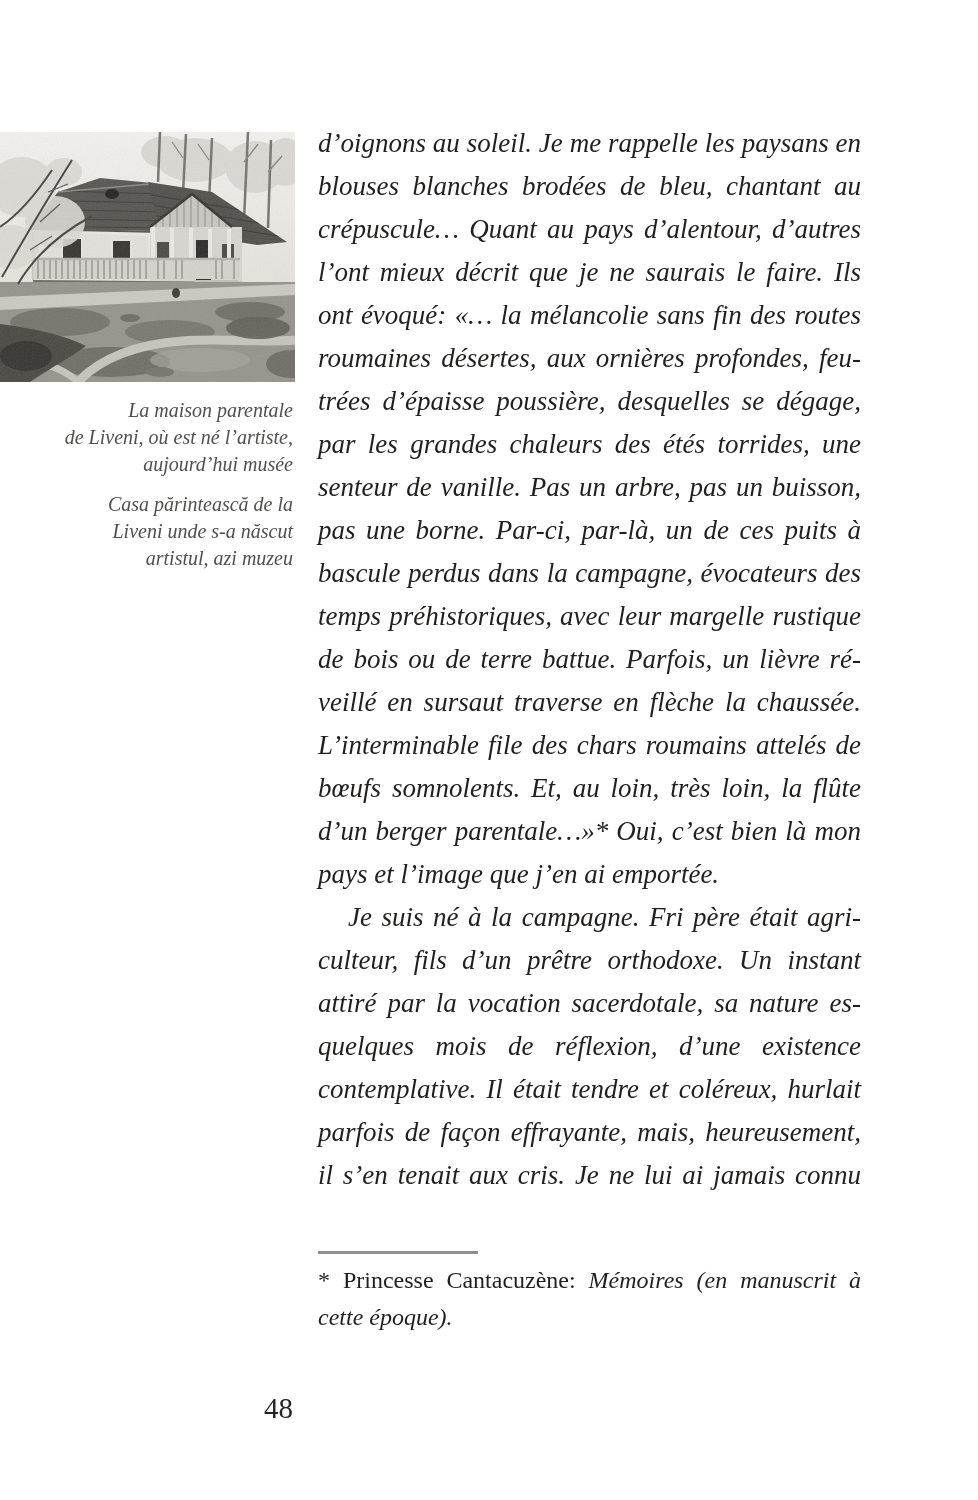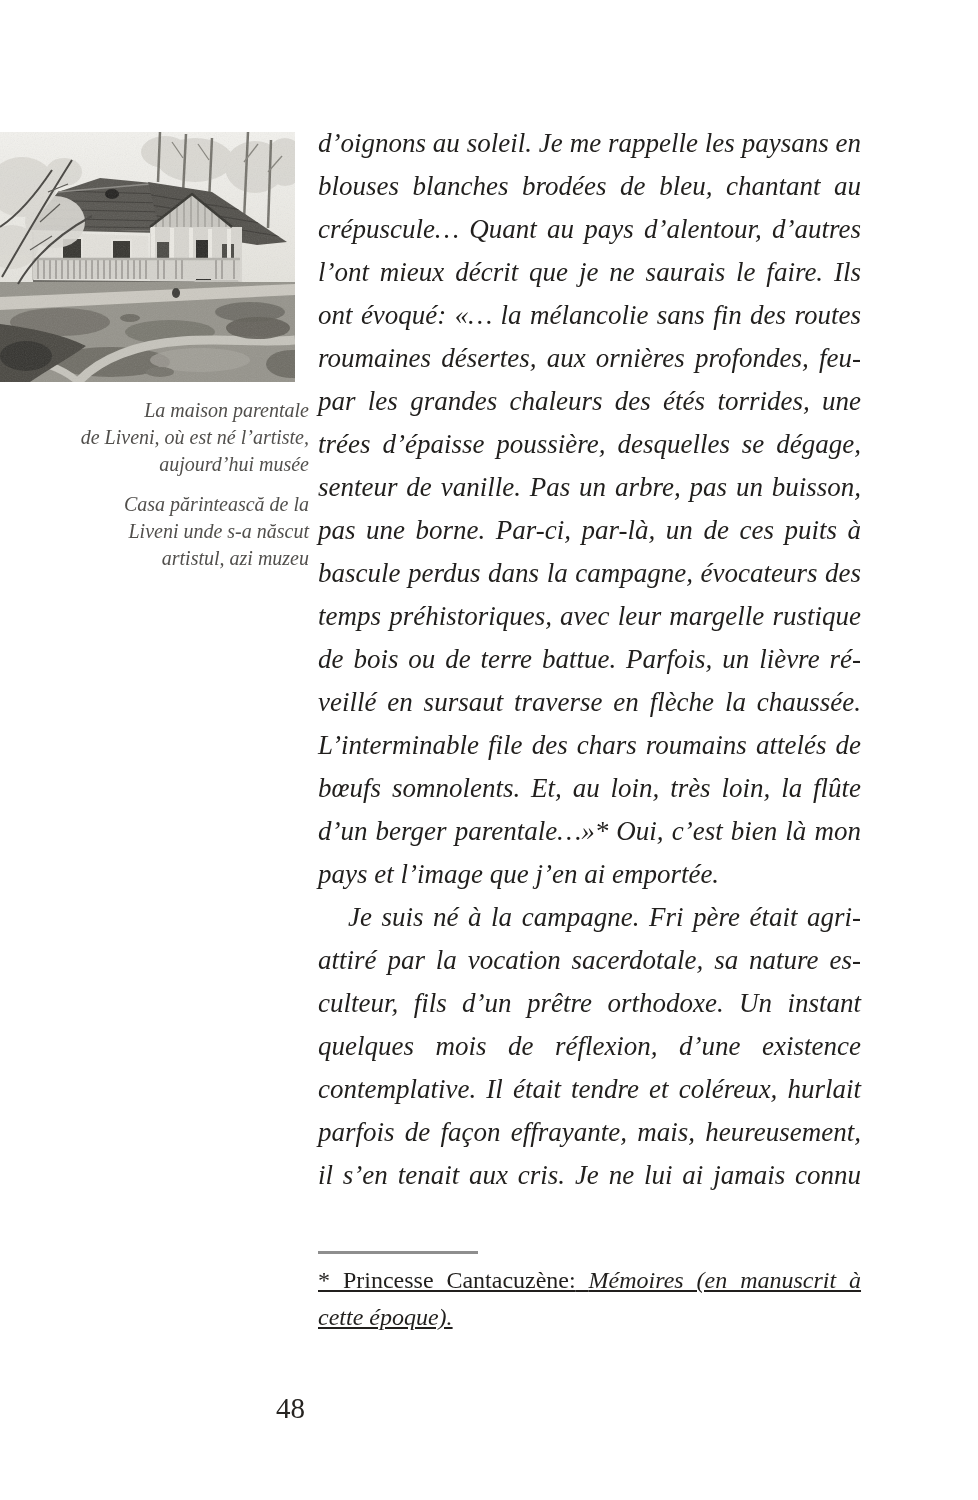--- a/index.html
+++ b/index.html
@@ -17,7 +17,7 @@
   .photo svg{display:block;width:295px;height:250px;}
   
   .caption{
-    position:absolute;left:16px;top:397px;width:293px;
+    position:absolute;left:0;top:397px;width:293px;
     text-align:right;font-style:italic;
     color:#514f4c;font-size:20px;line-height:27px;
   }

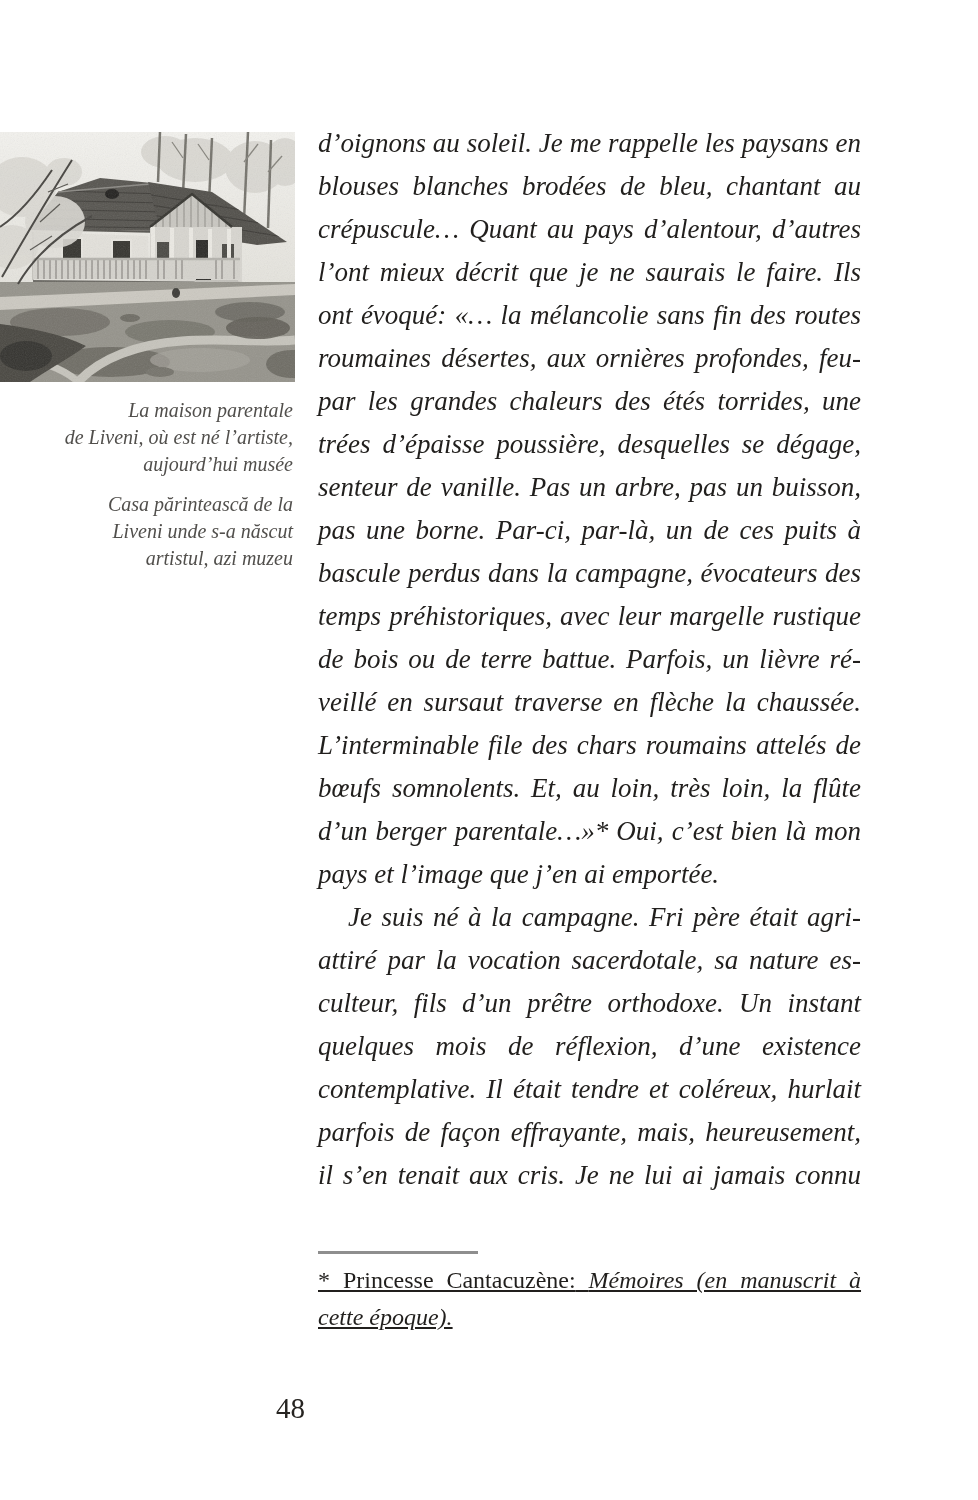--- a/index.html
+++ b/index.html
@@ -254,8 +254,8 @@
     <div class="line">l’ont mieux décrit que je ne saurais le faire. Ils</div>
     <div class="line">ont évoqué: «… la mélancolie sans fin des routes</div>
     <div class="line">roumaines désertes, aux ornières profondes, feu-</div>
+    <div class="line">trées d’épaisse poussière, desquelles se dégage,</div>
     <div class="line">par les grandes chaleurs des étés torrides, une</div>
-    <div class="line">trées d’épaisse poussière, desquelles se dégage,</div>
     <div class="line">senteur de vanille. Pas un arbre, pas un buisson,</div>
     <div class="line">pas une borne. Par-ci, par-là, un de ces puits à</div>
     <div class="line">bascule perdus dans la campagne, évocateurs des</div>

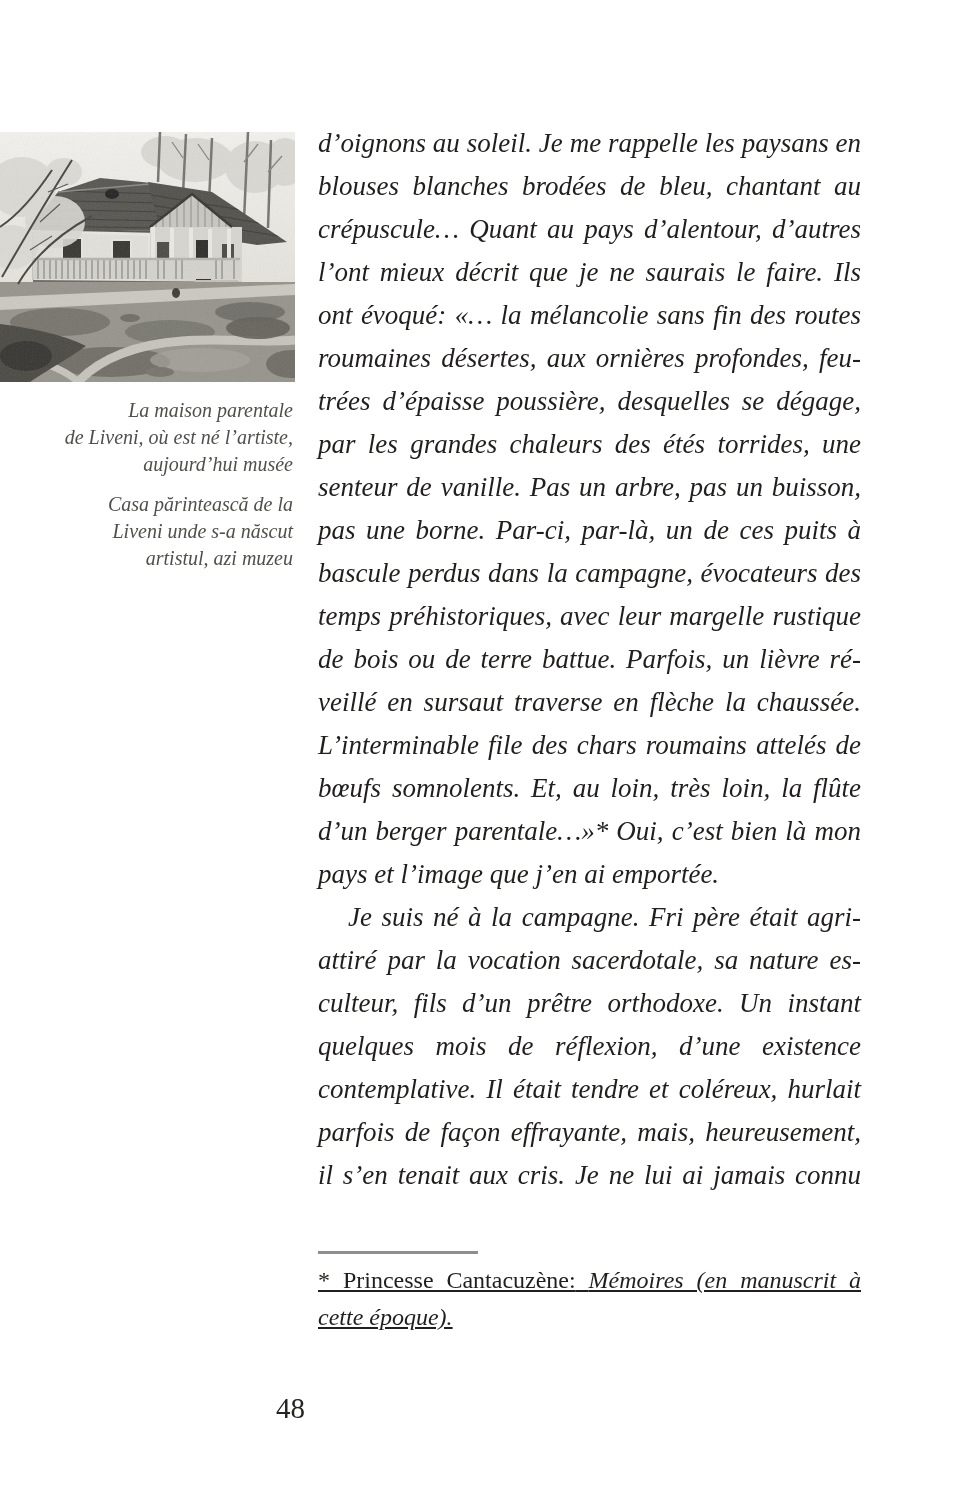--- a/index.html
+++ b/index.html
@@ -267,8 +267,8 @@
     <div class="line">d’un berger parentale…»* Oui, c’est bien là mon</div>
     <div class="line rag">pays et l’image que j’en ai emportée.</div>
     <div class="line indent">Je suis né à la campagne. Fri père était agri-</div>
+    <div class="line">culteur, fils d’un prêtre orthodoxe. Un instant</div>
     <div class="line">attiré par la vocation sacerdotale, sa nature es-</div>
-    <div class="line">culteur, fils d’un prêtre orthodoxe. Un instant</div>
     <div class="line">quelques mois de réflexion, d’une existence</div>
     <div class="line">contemplative. Il était tendre et coléreux, hurlait</div>
     <div class="line">parfois de façon effrayante, mais, heureusement,</div>

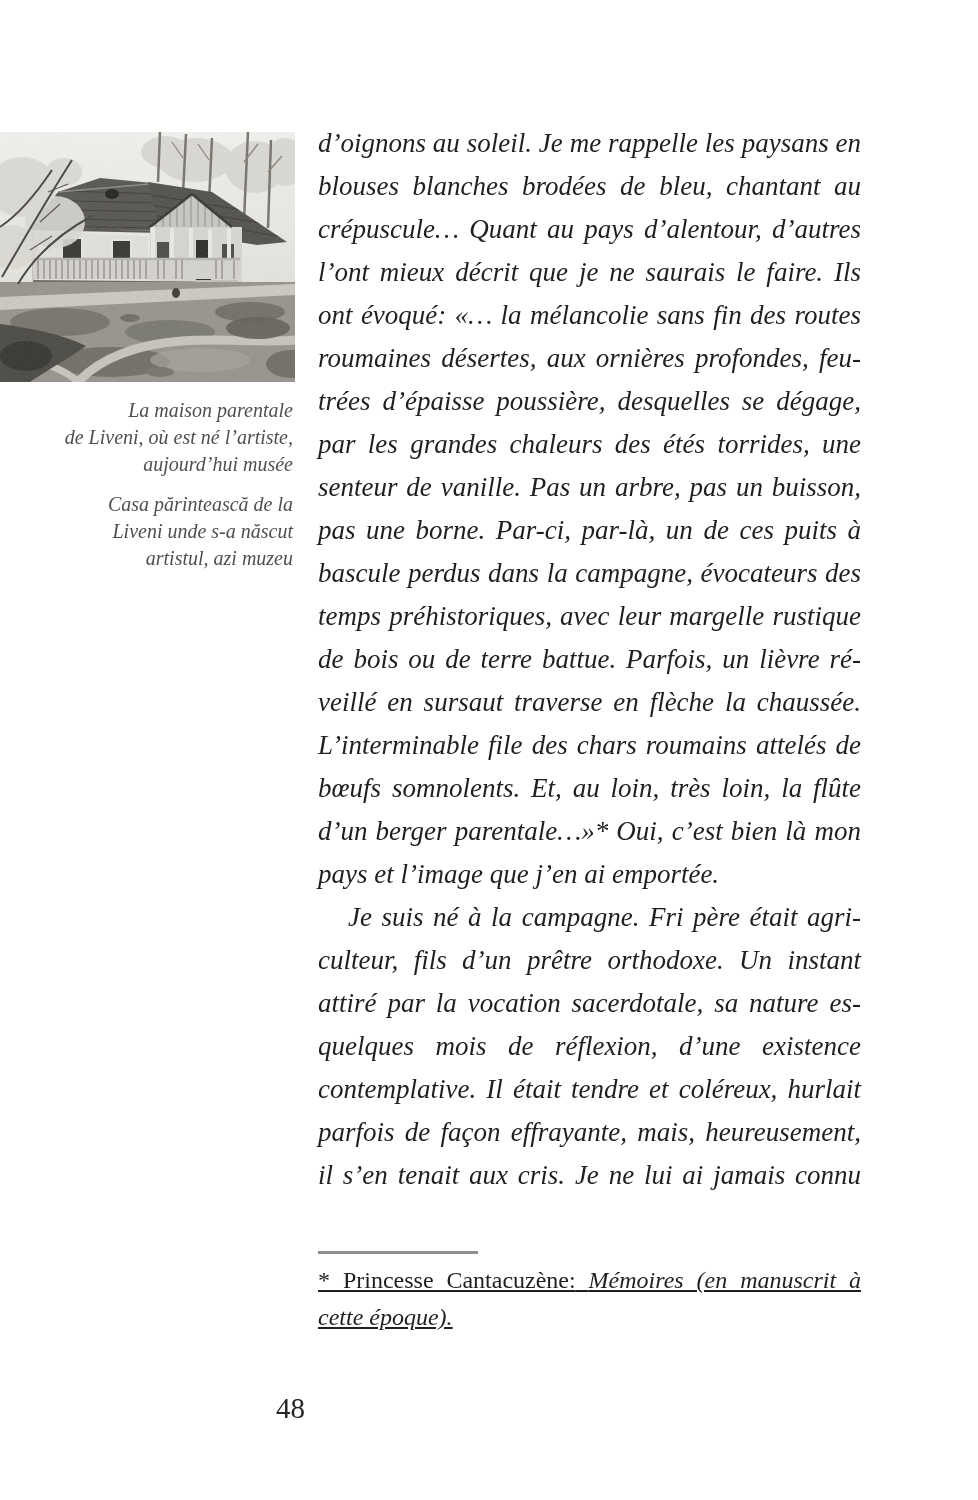--- a/index.html
+++ b/index.html
@@ -41,7 +41,7 @@
   }
   .footnote{
     position:absolute;left:318px;top:1262px;width:543px;
-    color:#211f1d;font-size:24px;line-height:37px;text-decoration:underline;
+    color:#211f1d;font-size:24px;line-height:37px;
   }
   .fn-line1{text-align:justify;text-align-last:justify;}
   .it{font-style:italic;}

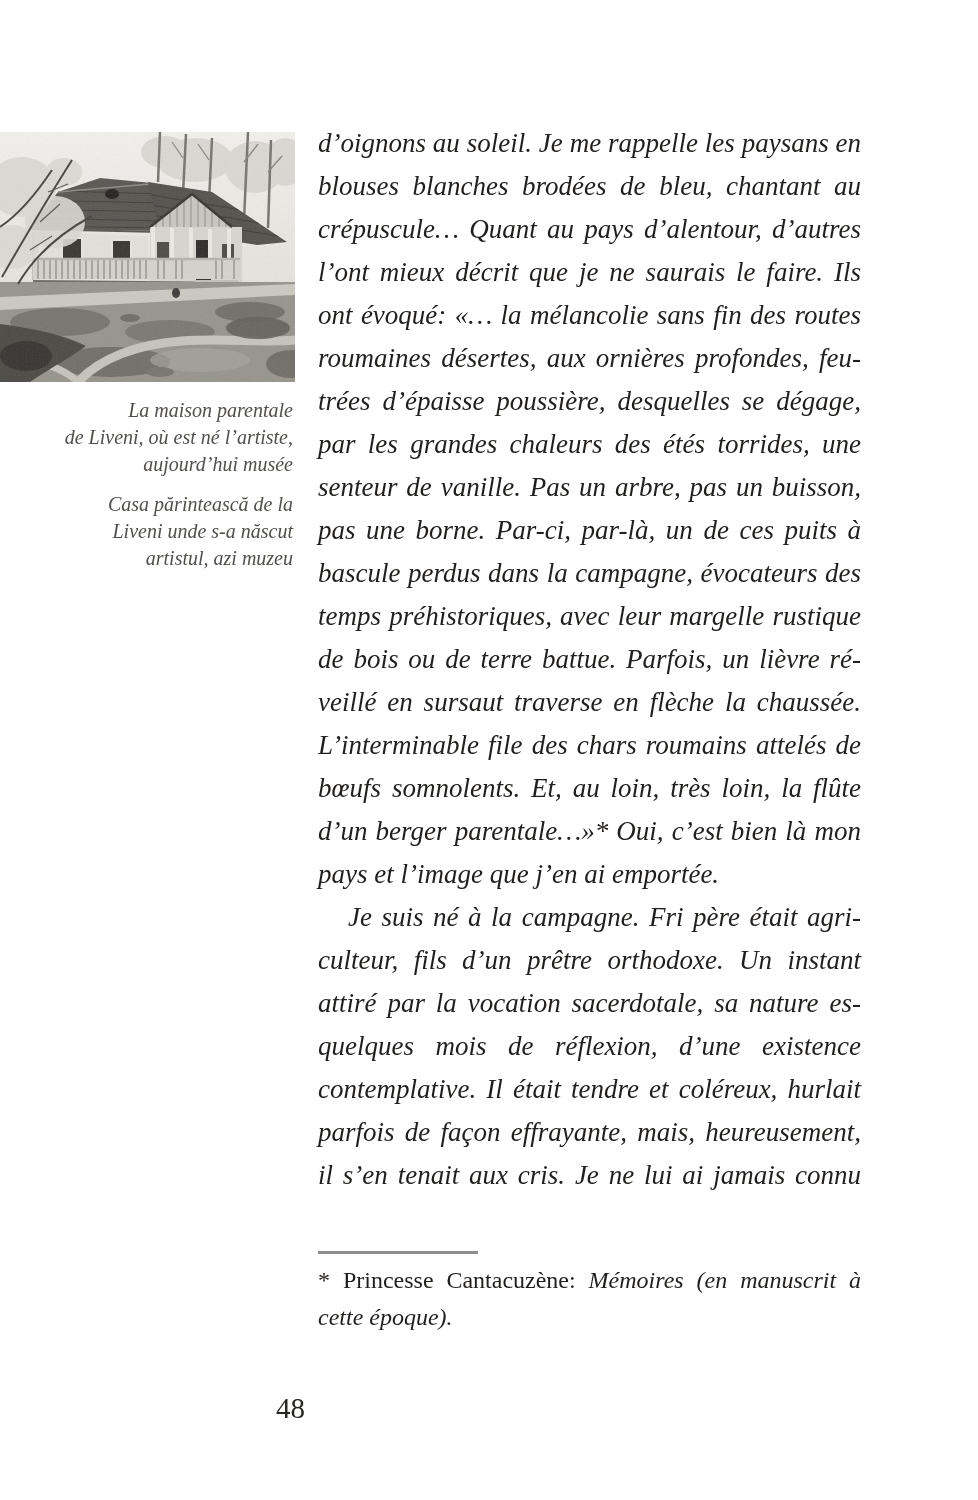--- a/index.html
+++ b/index.html
@@ -48,7 +48,7 @@
   
   .pagenum{
     position:absolute;left:0;top:1392px;width:293px;
-    text-align:right;color:#262421;font-size:29px;padding-left:12px;
+    text-align:right;color:#262421;font-size:29px;
   }
 </style>
 </head>

